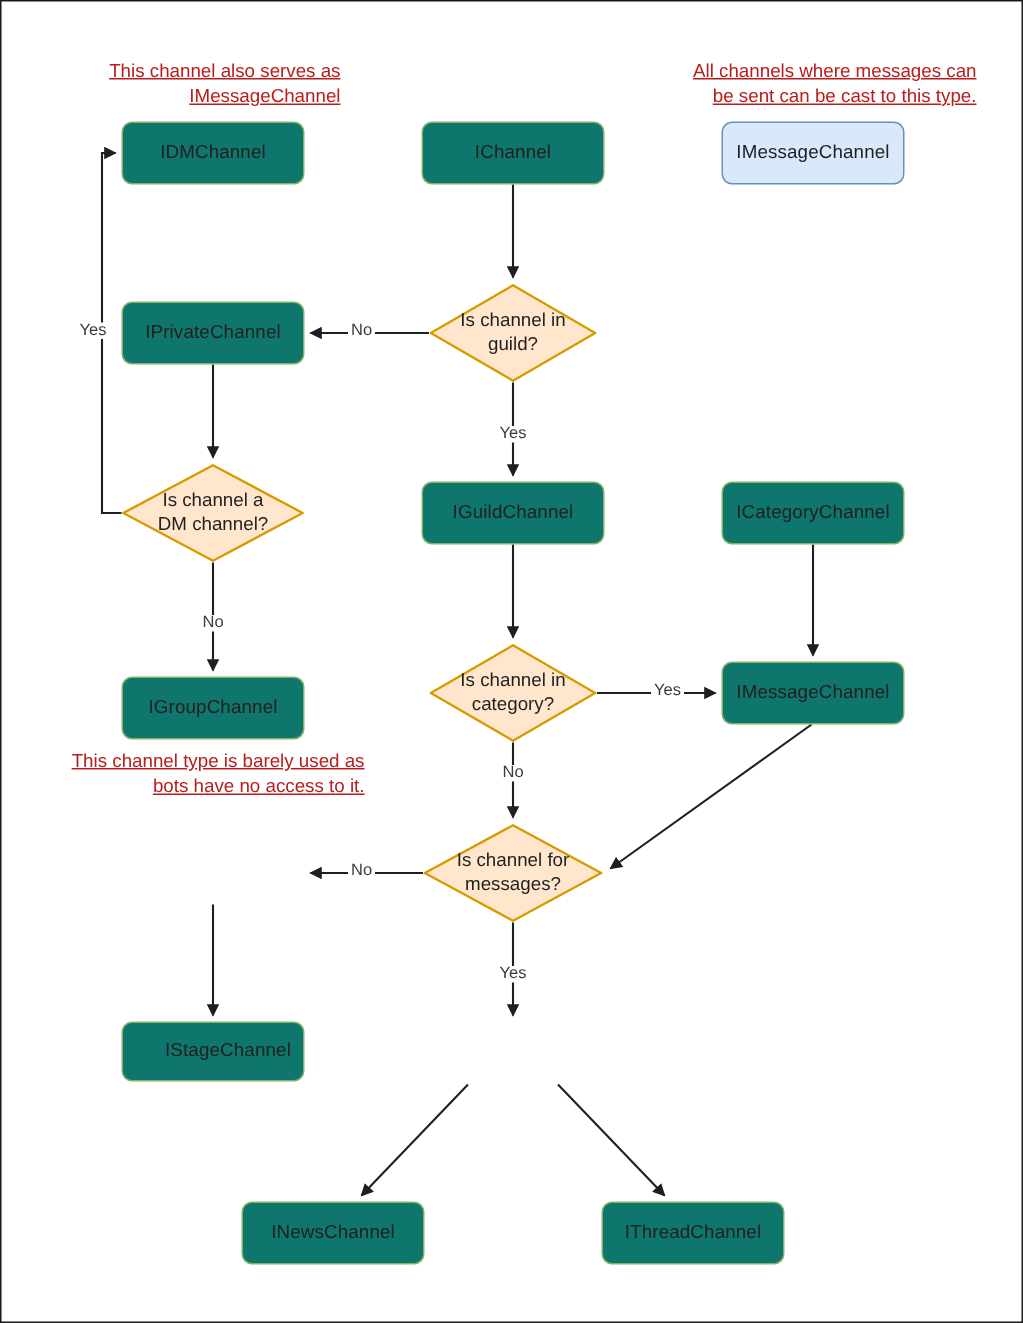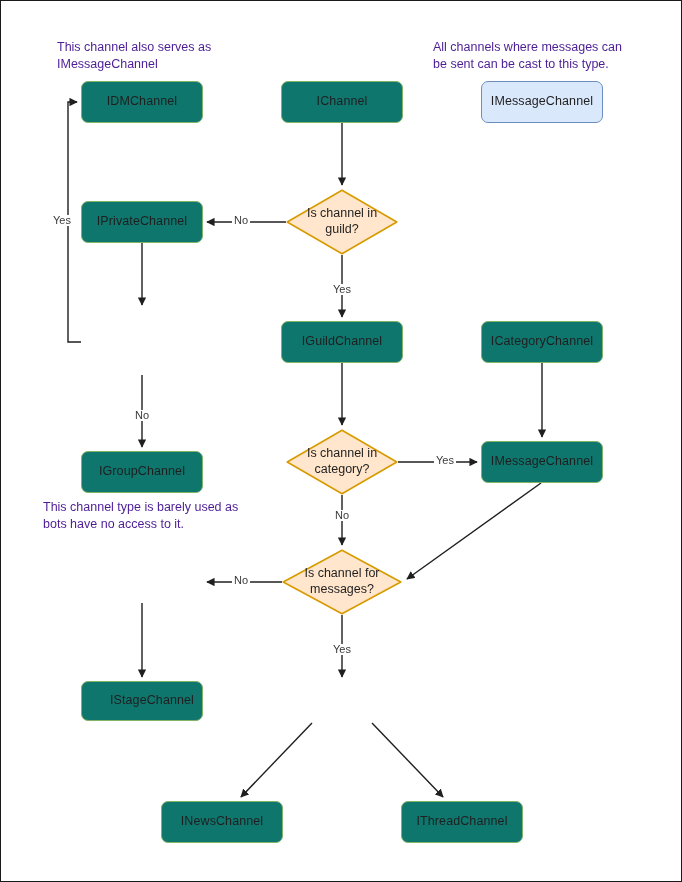--- a/index.html
+++ b/index.html
@@ -75,10 +75,11 @@
   .note {
     position: absolute;
     font-size: 12.5px;
-    color: #4c1d95;
-    text-align: left;
+    color: #b91c1c;
+    text-align: right;
     line-height: 1.35;
     white-space: pre-line;
+    text-decoration: underline;
   }
   .elabel {
     position: absolute;

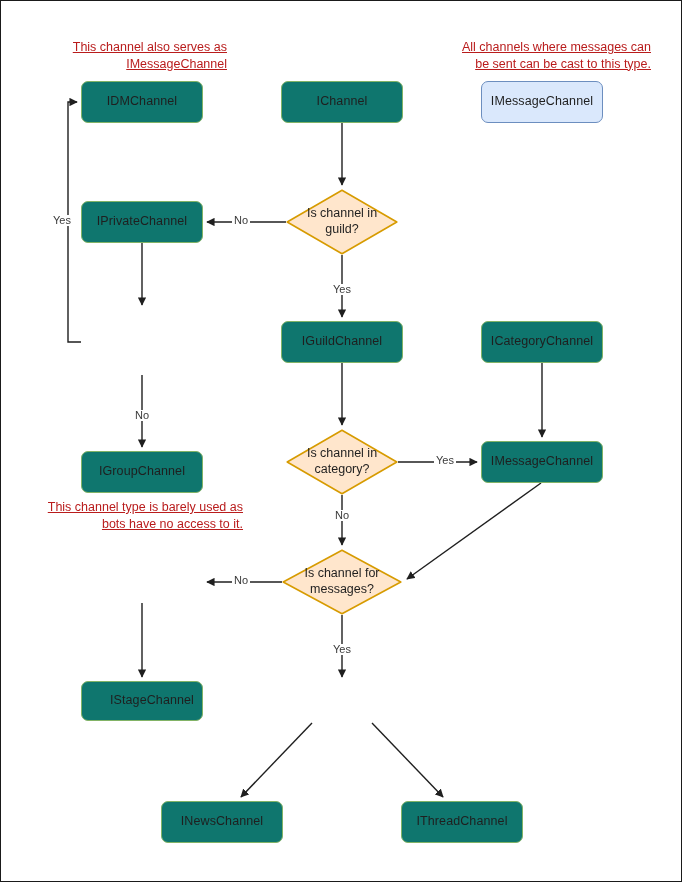--- a/index.html
+++ b/index.html
@@ -165,6 +165,13 @@
 guild?</div>
   </div>
 
+  <div class="diamond" style="left:80px; top:308px; width:122px; height:66px;">
+    <svg class="shape" viewBox="0 0 122 66" preserveAspectRatio="none">
+      <polygon points="61,1.2 120.8,33 61,64.8 1.2,33" fill="#ffe6cc" stroke="#d79b00" stroke-width="1.6" stroke-linejoin="round"></polygon>
+    </svg>
+    <div class="dlabel">Is channel a
+DM channel?</div>
+  </div>
 
   <div class="diamond" style="left:285px; top:428px; width:112px; height:66px;">
     <svg class="shape" viewBox="0 0 112 66" preserveAspectRatio="none">

